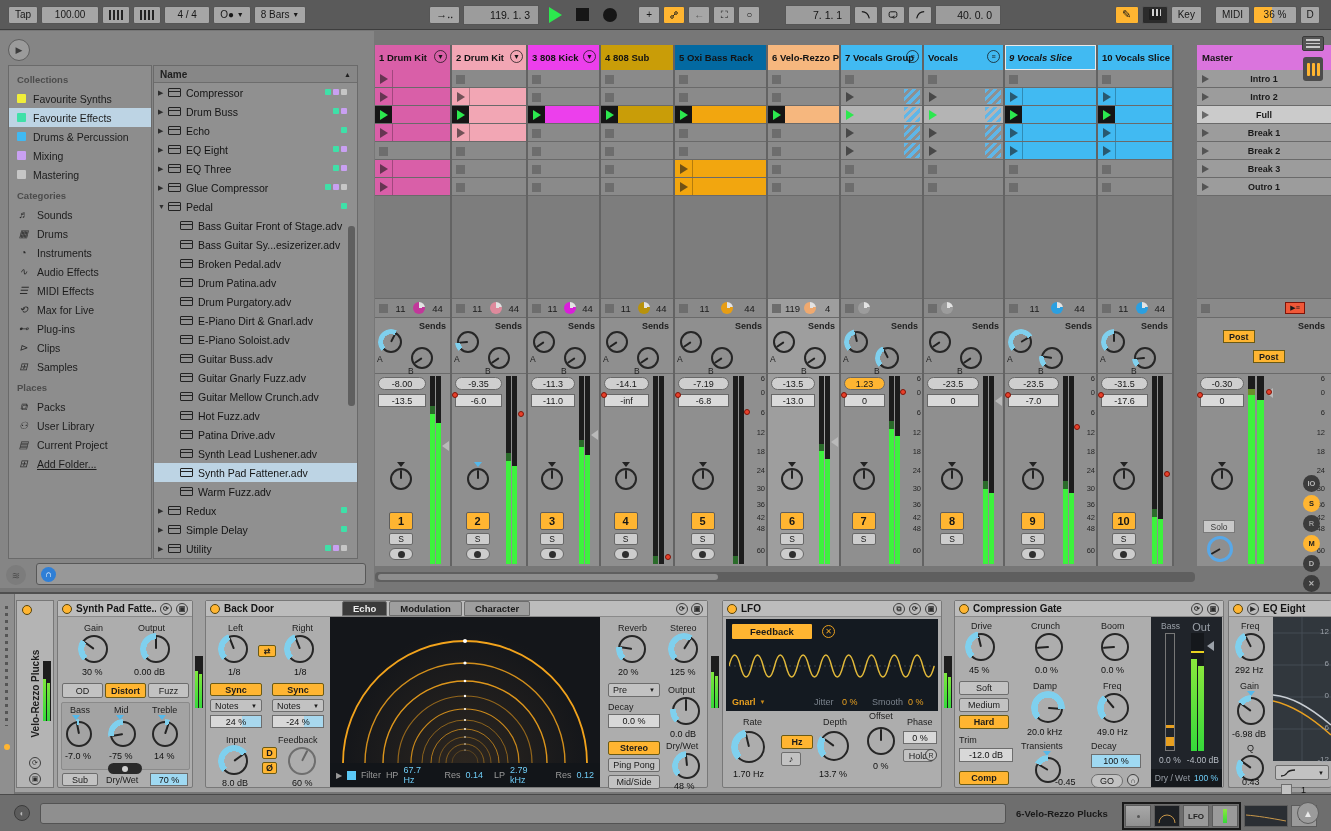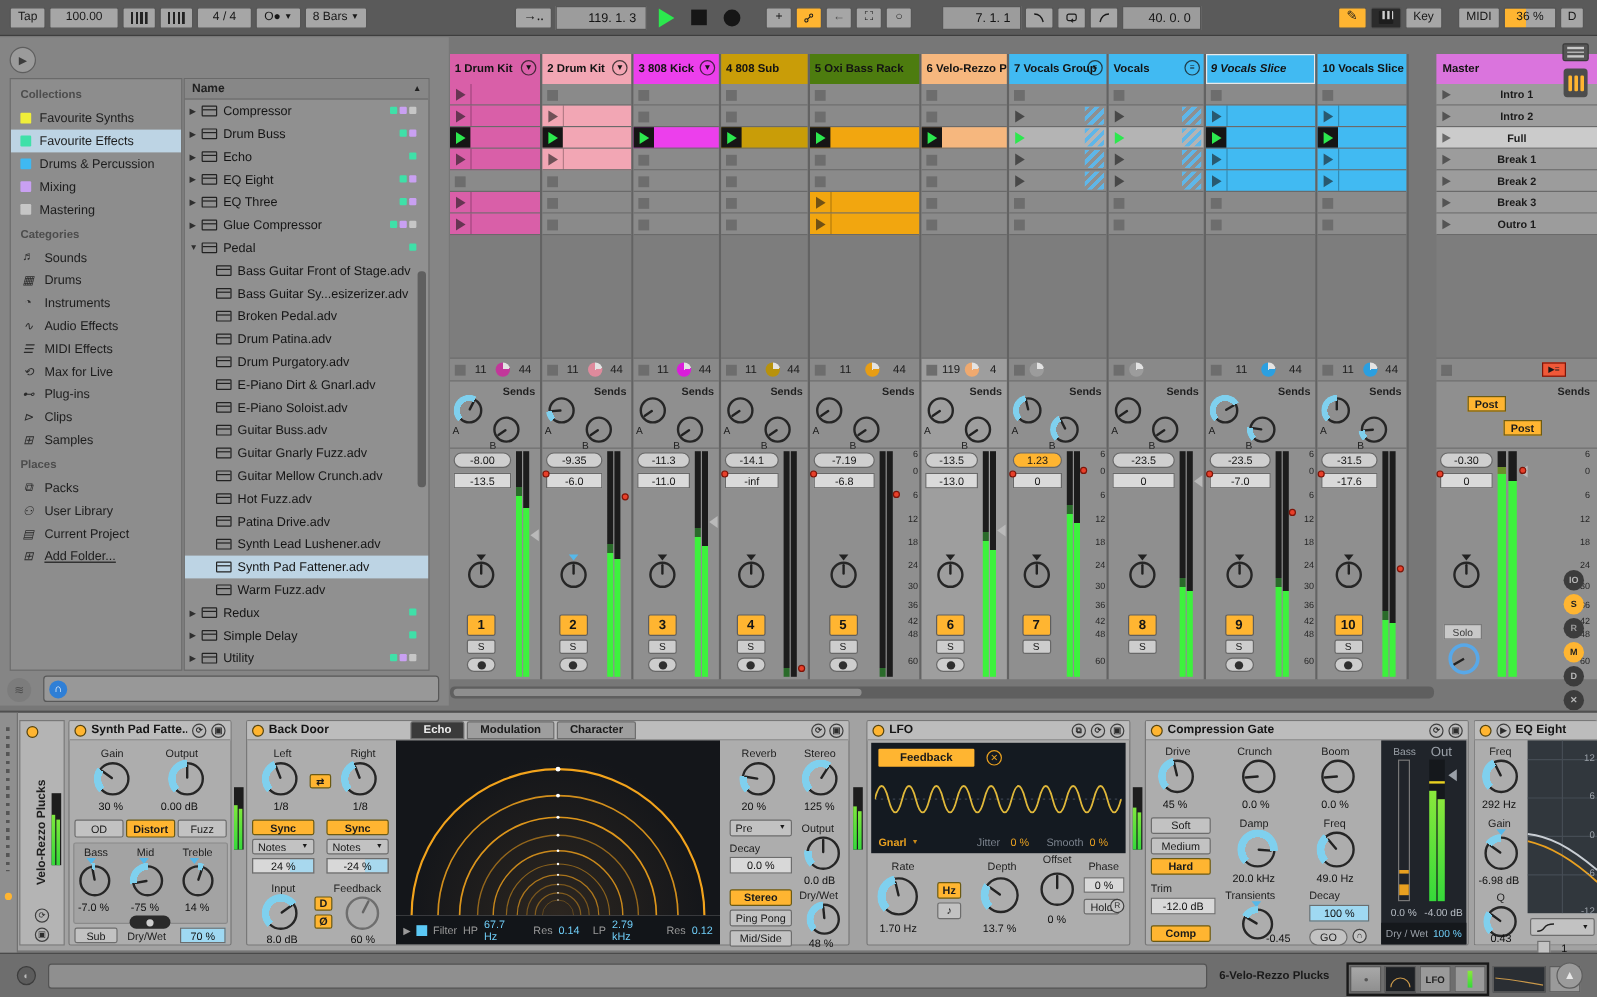--- a/index.html
+++ b/index.html
@@ -750,7 +750,7 @@
           </div>
         </div>
         <div class="tcol" style="width: 93px;">
-          <div class="thead" style="background: #4d7c0f; text-align: center;">
+          <div class="thead" style="background: #0369a1; text-align: center;">
             <span>5 Oxi Bass Rack</span>
           </div>
           <div class="slot">

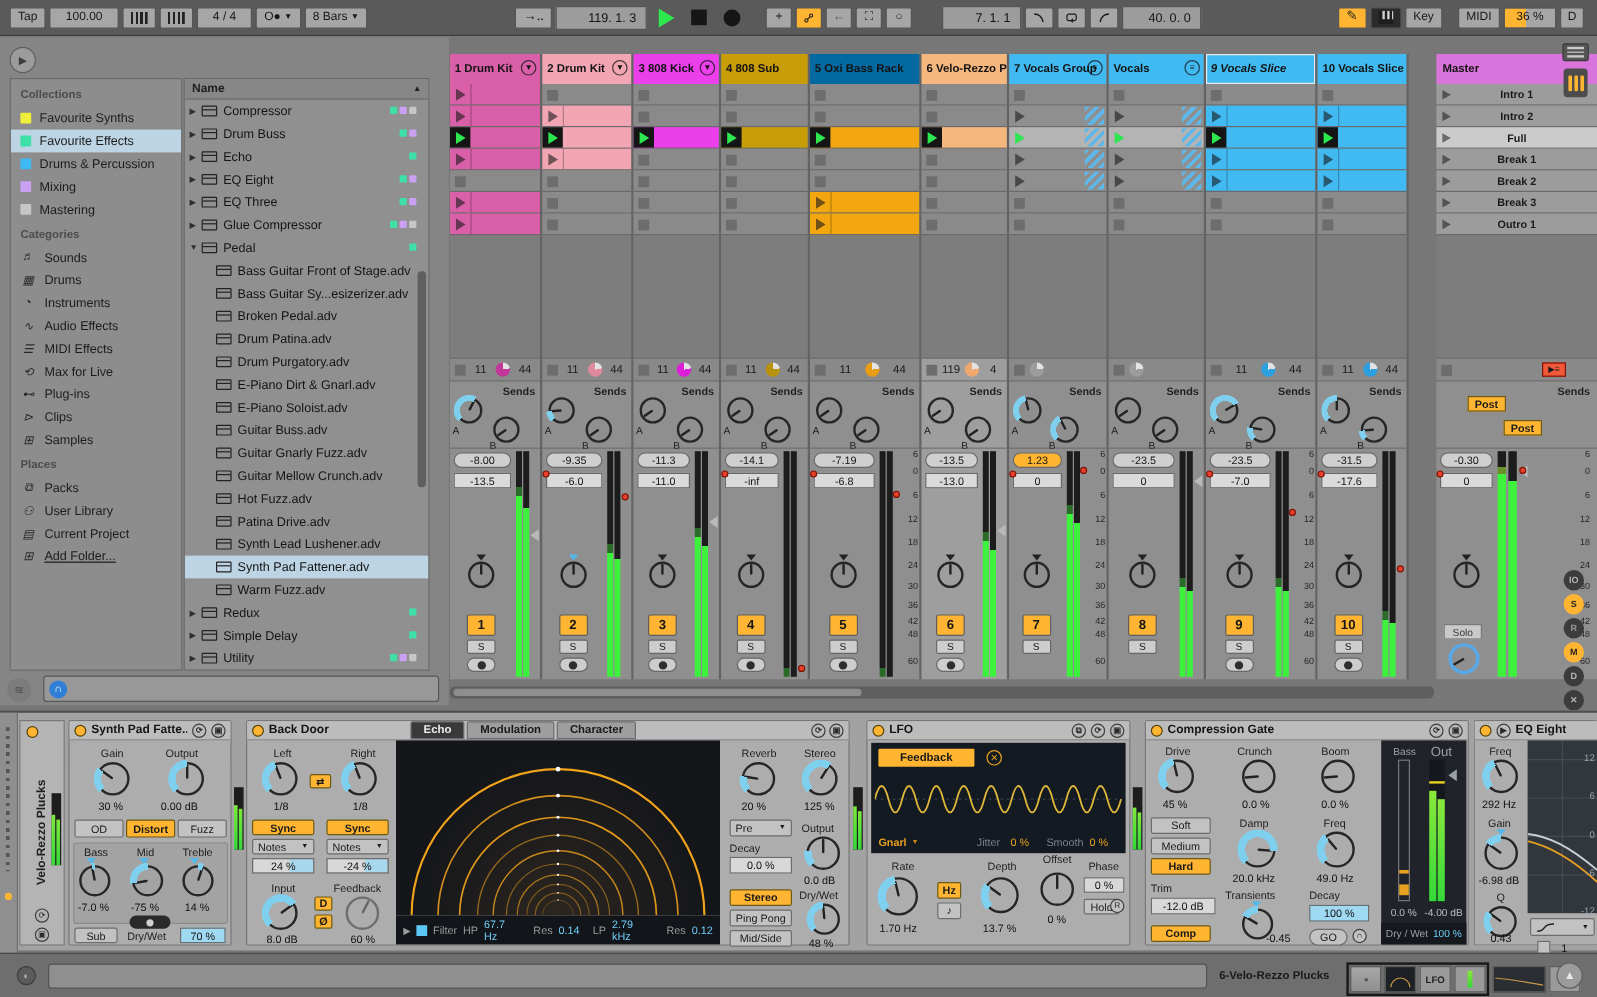--- a/index.html
+++ b/index.html
@@ -1526,7 +1526,7 @@
           <i class="arc" style="background: conic-gradient(from 225deg, rgb(127, 208, 238) 0deg, rgb(127, 208, 238) 121.5deg, transparent 121.5deg, transparent 360deg);"></i>
         </div>
       <span class="dval" style="left:10px;top:168px">1.70 Hz</span>
-      <div class="dbtn on" style="left:58px;top:134px;width:20px;height:14px">Hz</div>
+      <div class="dbtn on" style="left:58px;top:134px;width:32px;height:14px">Hz</div>
       <div class="dbtn" style="left:58px;top:151px;width:20px;height:14px">♪</div>
       <span class="dlb" style="left:100px;top:116px">Depth</span>
       <div class="kn" style="position:absolute;left:96px;top:130px;width:30px;height:30px">

